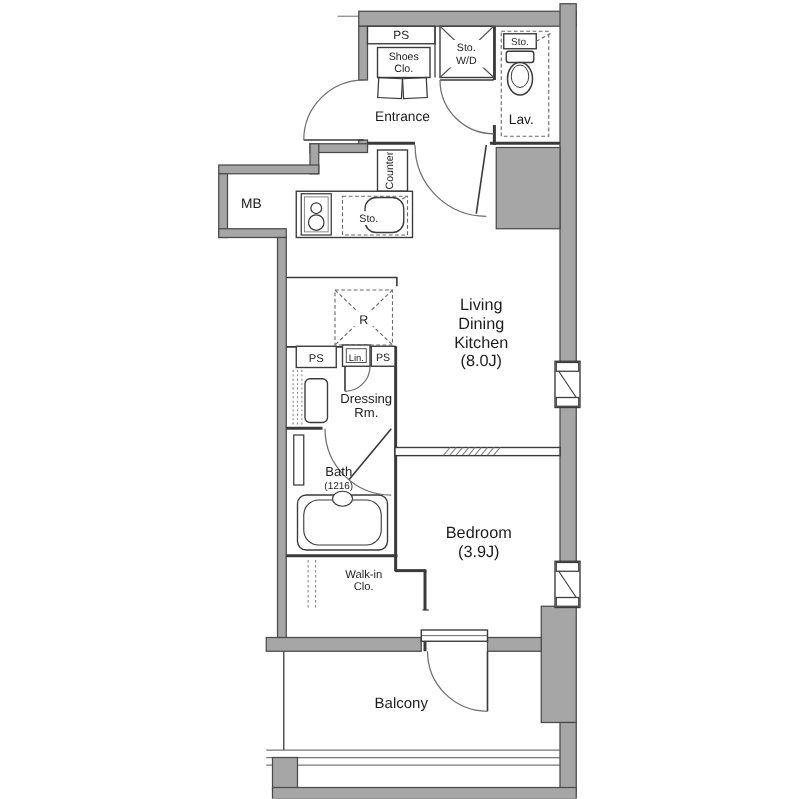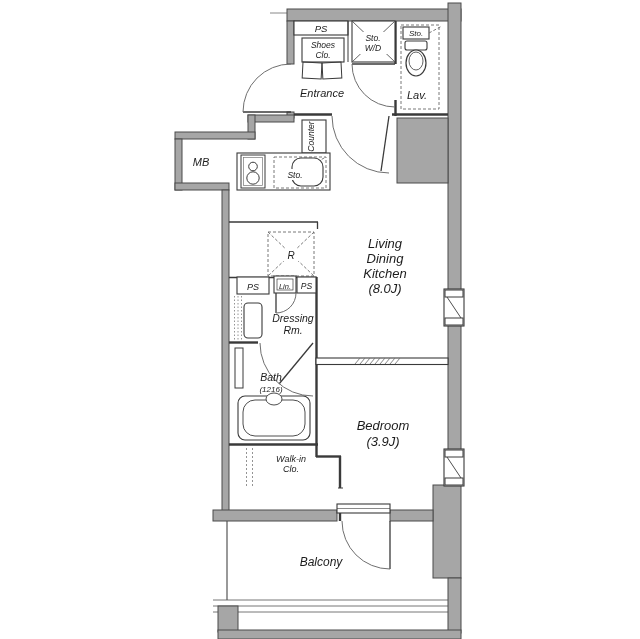--- a/index.html
+++ b/index.html
@@ -3,7 +3,7 @@
 <meta charset="utf-8">
 <style>
   html,body{margin:0;padding:0;background:#fff;}
-  .stage{position:relative;width:520px;height:639px;background:#fff;overflow:hidden;font-style:italic;}
+  .stage{position:relative;width:520px;height:639px;background:#fff;overflow:hidden;}
   svg text{font-family:"Liberation Sans","DejaVu Sans",sans-serif;fill:#1c1c1c;}
   .wall{fill:#a6a6a6;stroke:#4a4a4a;stroke-width:1;}
   .thinwall{stroke:#3a3a3a;stroke-width:2.4;fill:none;}

